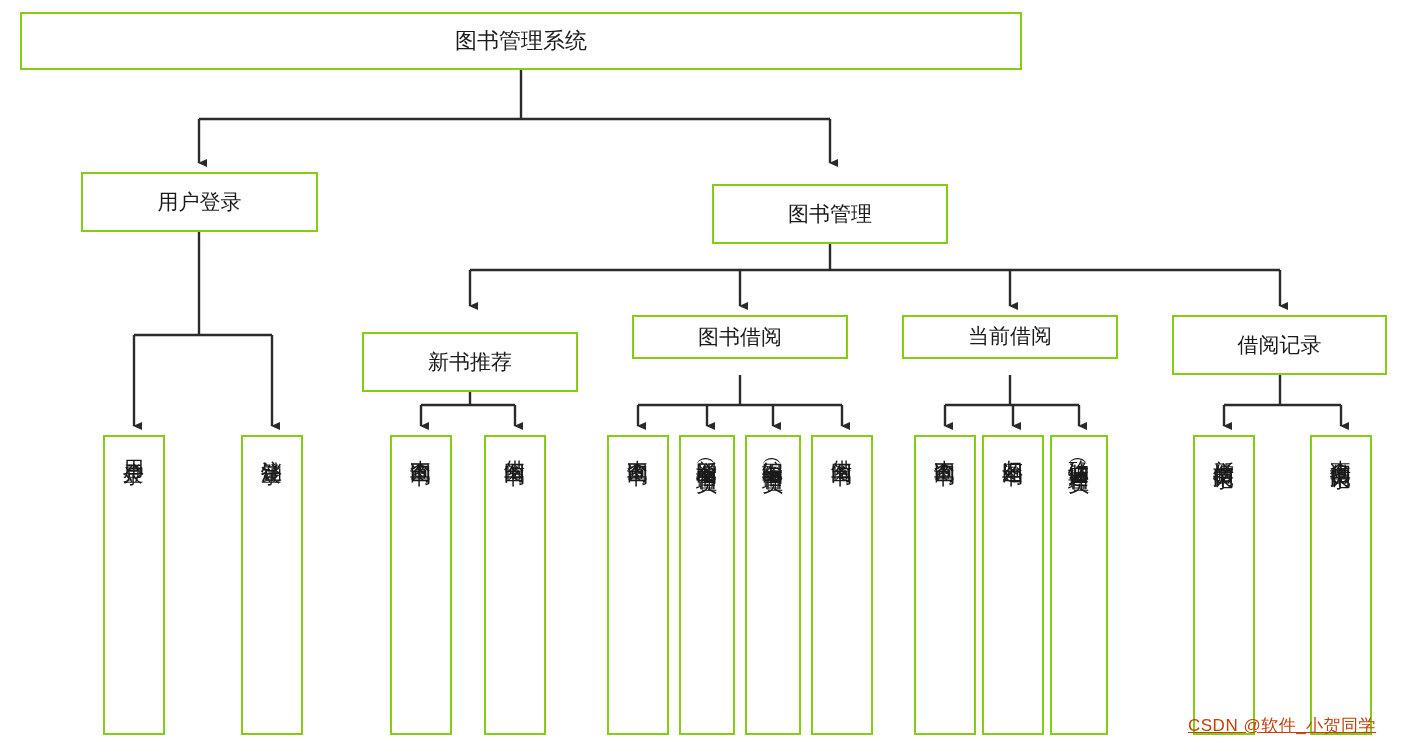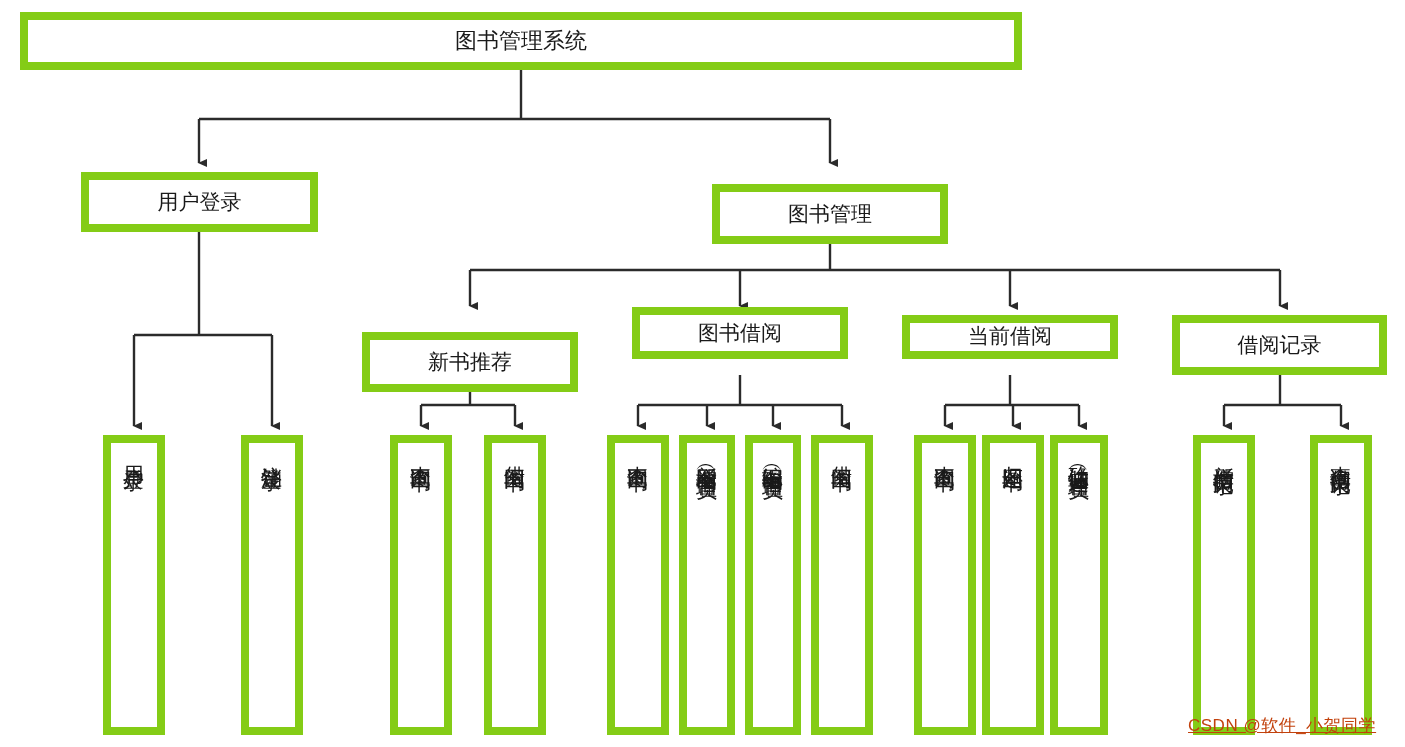--- a/index.html
+++ b/index.html
@@ -30,7 +30,7 @@
     position: absolute;
     box-sizing: border-box;
     background: #ffffff;
-    border: 8px solid #84cc16;
+    border: 2px solid #84cc16;
     display: flex;
     align-items: center;
     justify-content: center;

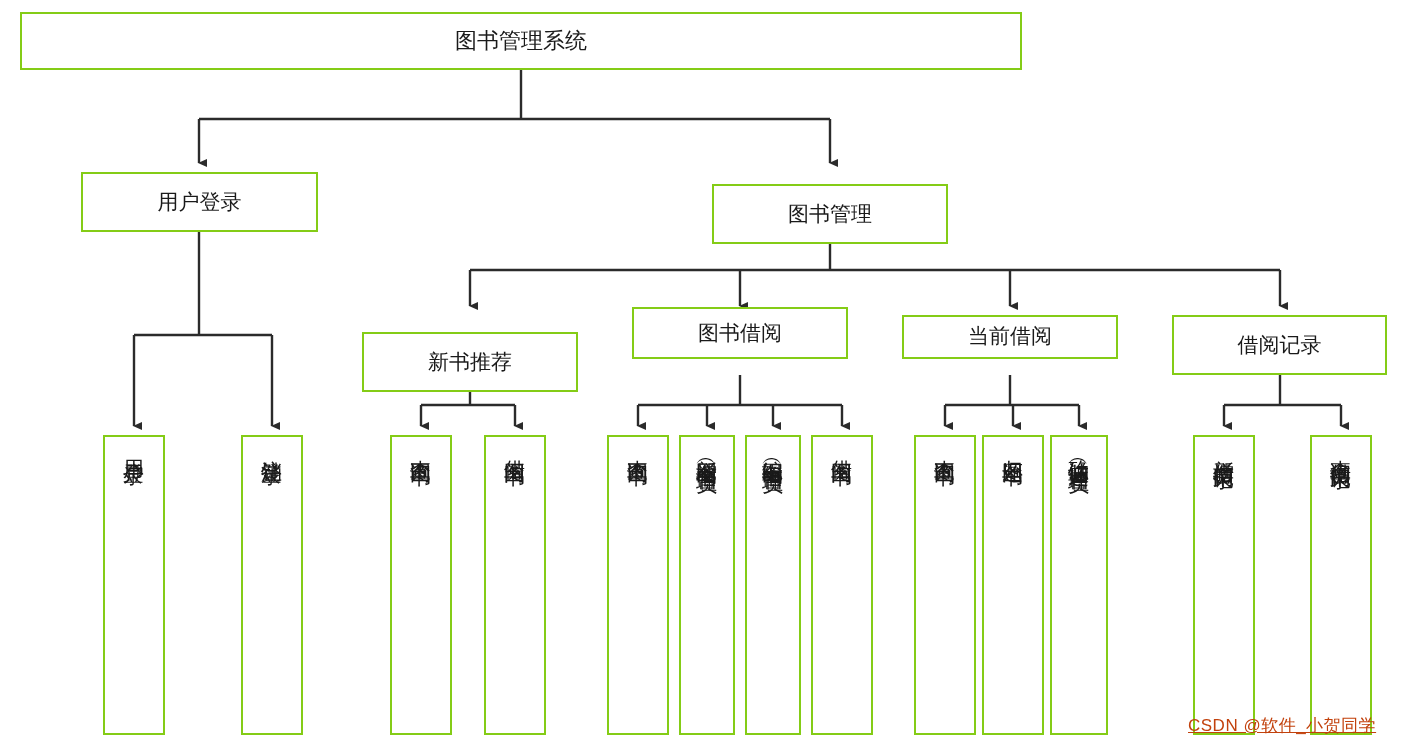--- a/index.html
+++ b/index.html
@@ -138,7 +138,7 @@
   <div class="node horiz" id="node-l3-0" style="left: 362px; top: 332px; width: 216px; height: 60px;">
     <span class="label">新书推荐</span>
   </div>
-  <div class="node horiz" id="node-l3-1" style="left: 632px; top: 307px; width: 216px; height: 52px;">
+  <div class="node horiz" id="node-l3-1" style="left: 632px; top: 315px; width: 216px; height: 44px;">
     <span class="label">图书借阅</span>
   </div>
   <div class="node horiz" id="node-l3-2" style="left: 902px; top: 315px; width: 216px; height: 44px; font-family: Liberation Serif, serif;">

